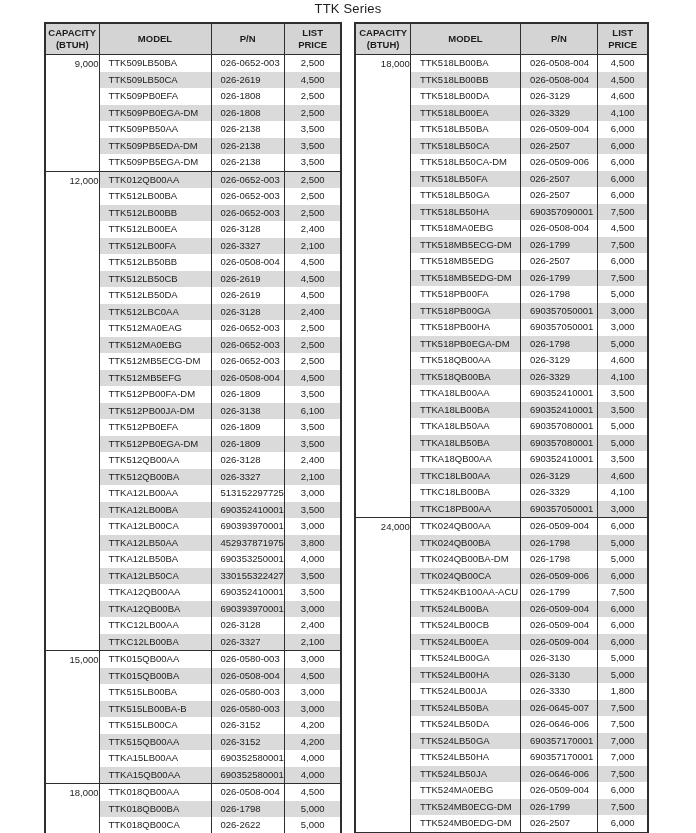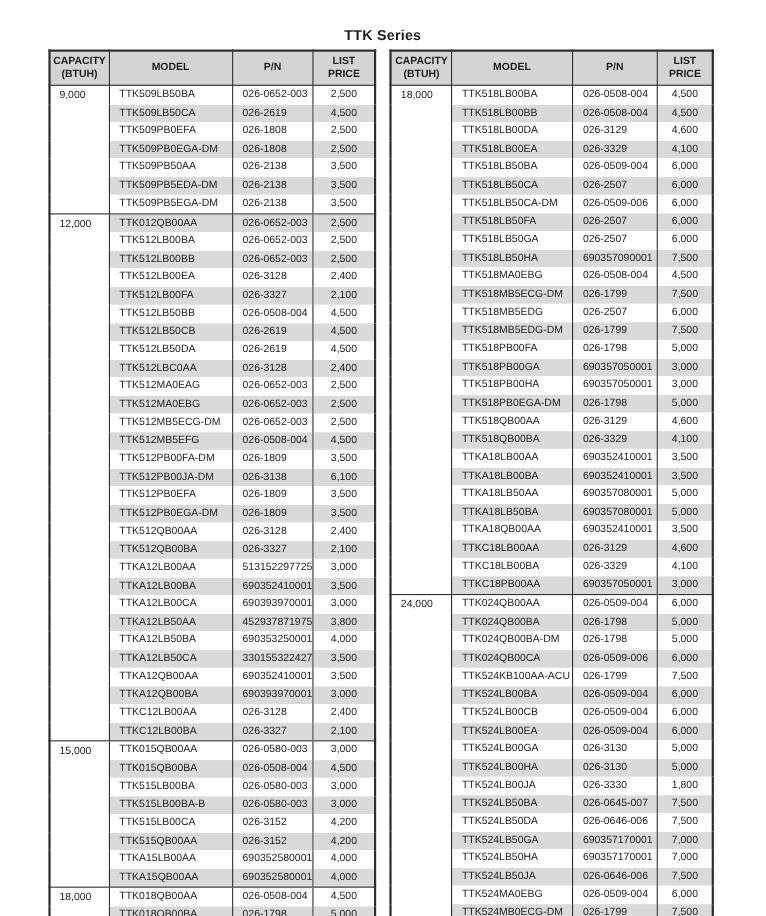--- a/index.html
+++ b/index.html
@@ -19,8 +19,8 @@
   .title {
     text-align: center;
     font-size: 13px;
-    font-weight: bold;
-    padding-top: 24px;
+    font-weight: normal;
+    padding-top: 1px;
     margin: 0 0 6px 0;
     letter-spacing: 0.2px;
   }

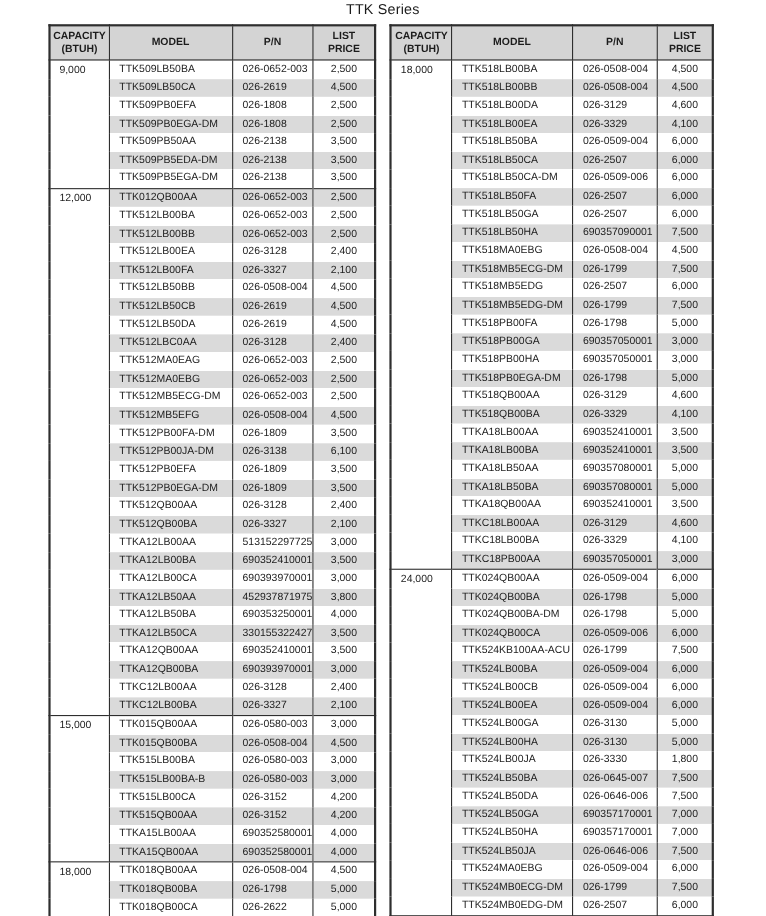--- a/index.html
+++ b/index.html
@@ -68,7 +68,7 @@
   table.price-table td.cap {
     background: #ffffff;
     vertical-align: top;
-    text-align: left;
+    text-align: right;
     padding: 1px 0 0 8px;
     line-height: 15px;
   }

